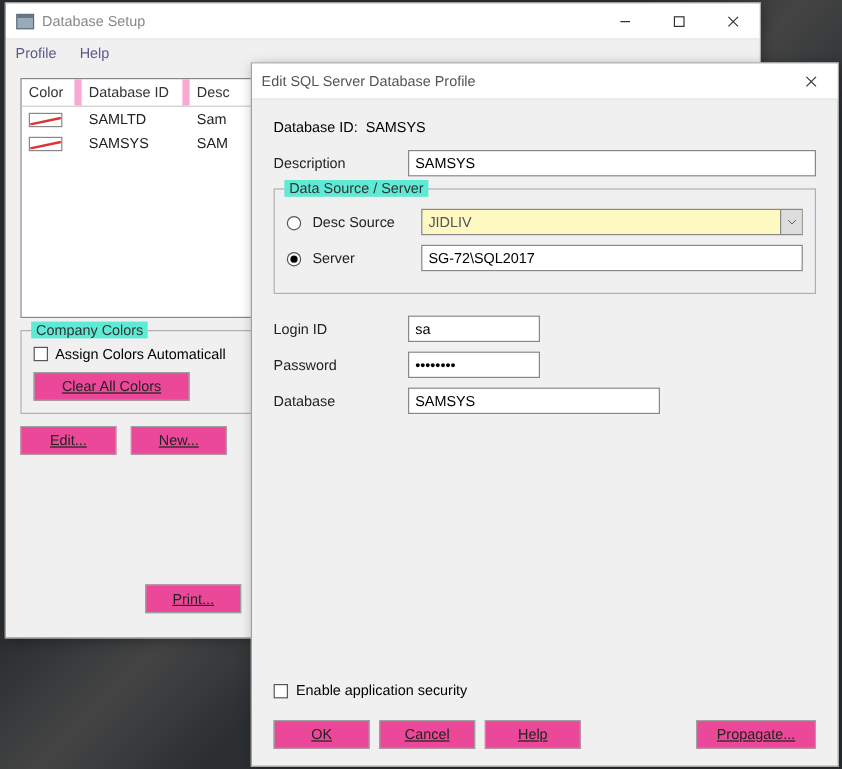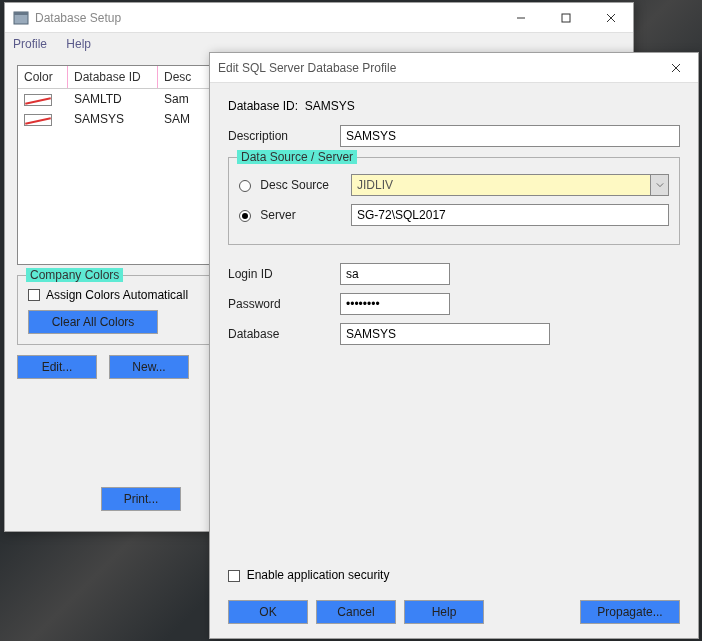--- a/index.html
+++ b/index.html
@@ -60,7 +60,7 @@
   }
   .gh-cell {
     padding: 4px 6px;
-    border-right: 1px solid #f9a8d4;
+    border-right: 6px solid #f9a8d4;
   }
   .grid-row {
     display: flex;

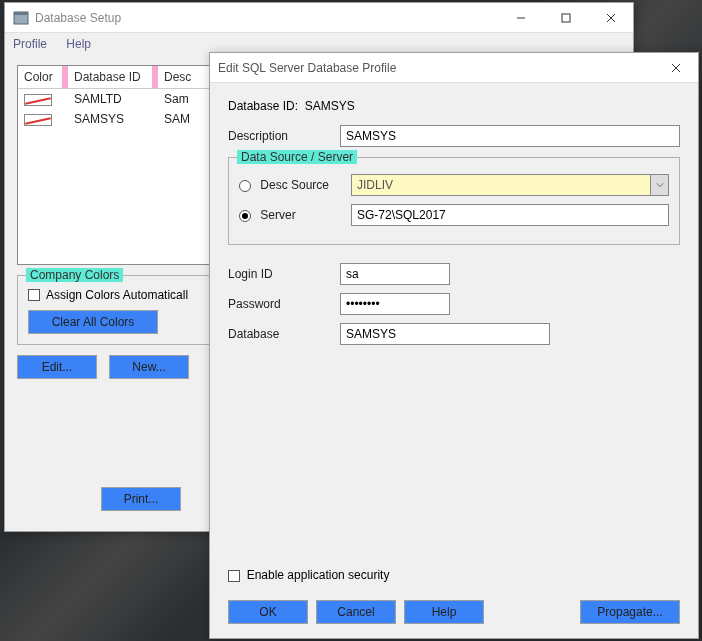--- a/index.html
+++ b/index.html
@@ -99,7 +99,7 @@
   }
   .checkbox-row { display:flex; align-items:center; gap:6px; margin:4px 0 8px 0; }
   .btn {
-    background: #3b82f6;
+    background: #ec4899;
     border: 1px solid #a0a0a0;
     padding: 4px 0;
     font-size: 12px;
@@ -107,6 +107,7 @@
     min-width: 80px;
     display:inline-block;
     color:#222;
+    text-decoration:underline;
   }
   .btn-row { display:flex; gap:12px; margin-top:10px; }
   .form-row { display:flex; align-items:center; margin: 8px 0; }

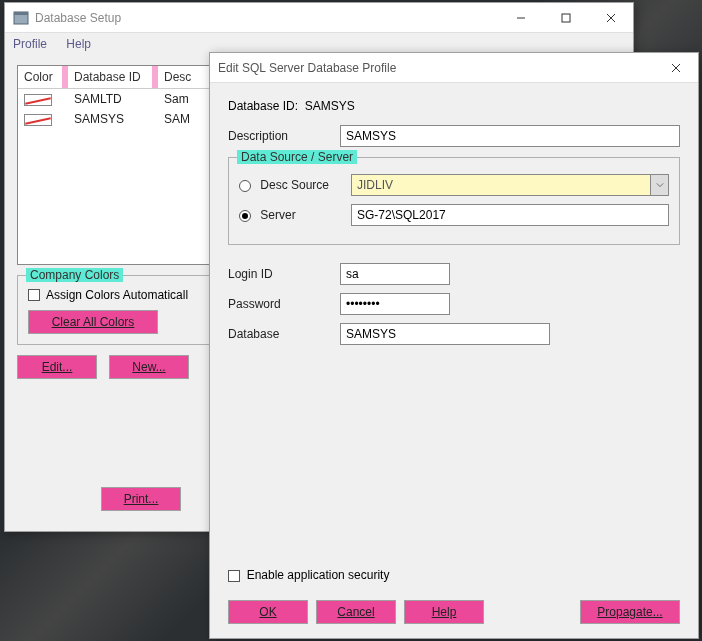--- a/index.html
+++ b/index.html
@@ -214,7 +214,7 @@
       <div class="btn">New...</div>
     </div>
   </div>
-  <div style="position:absolute; left:96px; bottom:20px;">
+  <div style="position:absolute; left:116px; bottom:20px;">
     <div class="btn">Print...</div>
   </div>
 </div>

